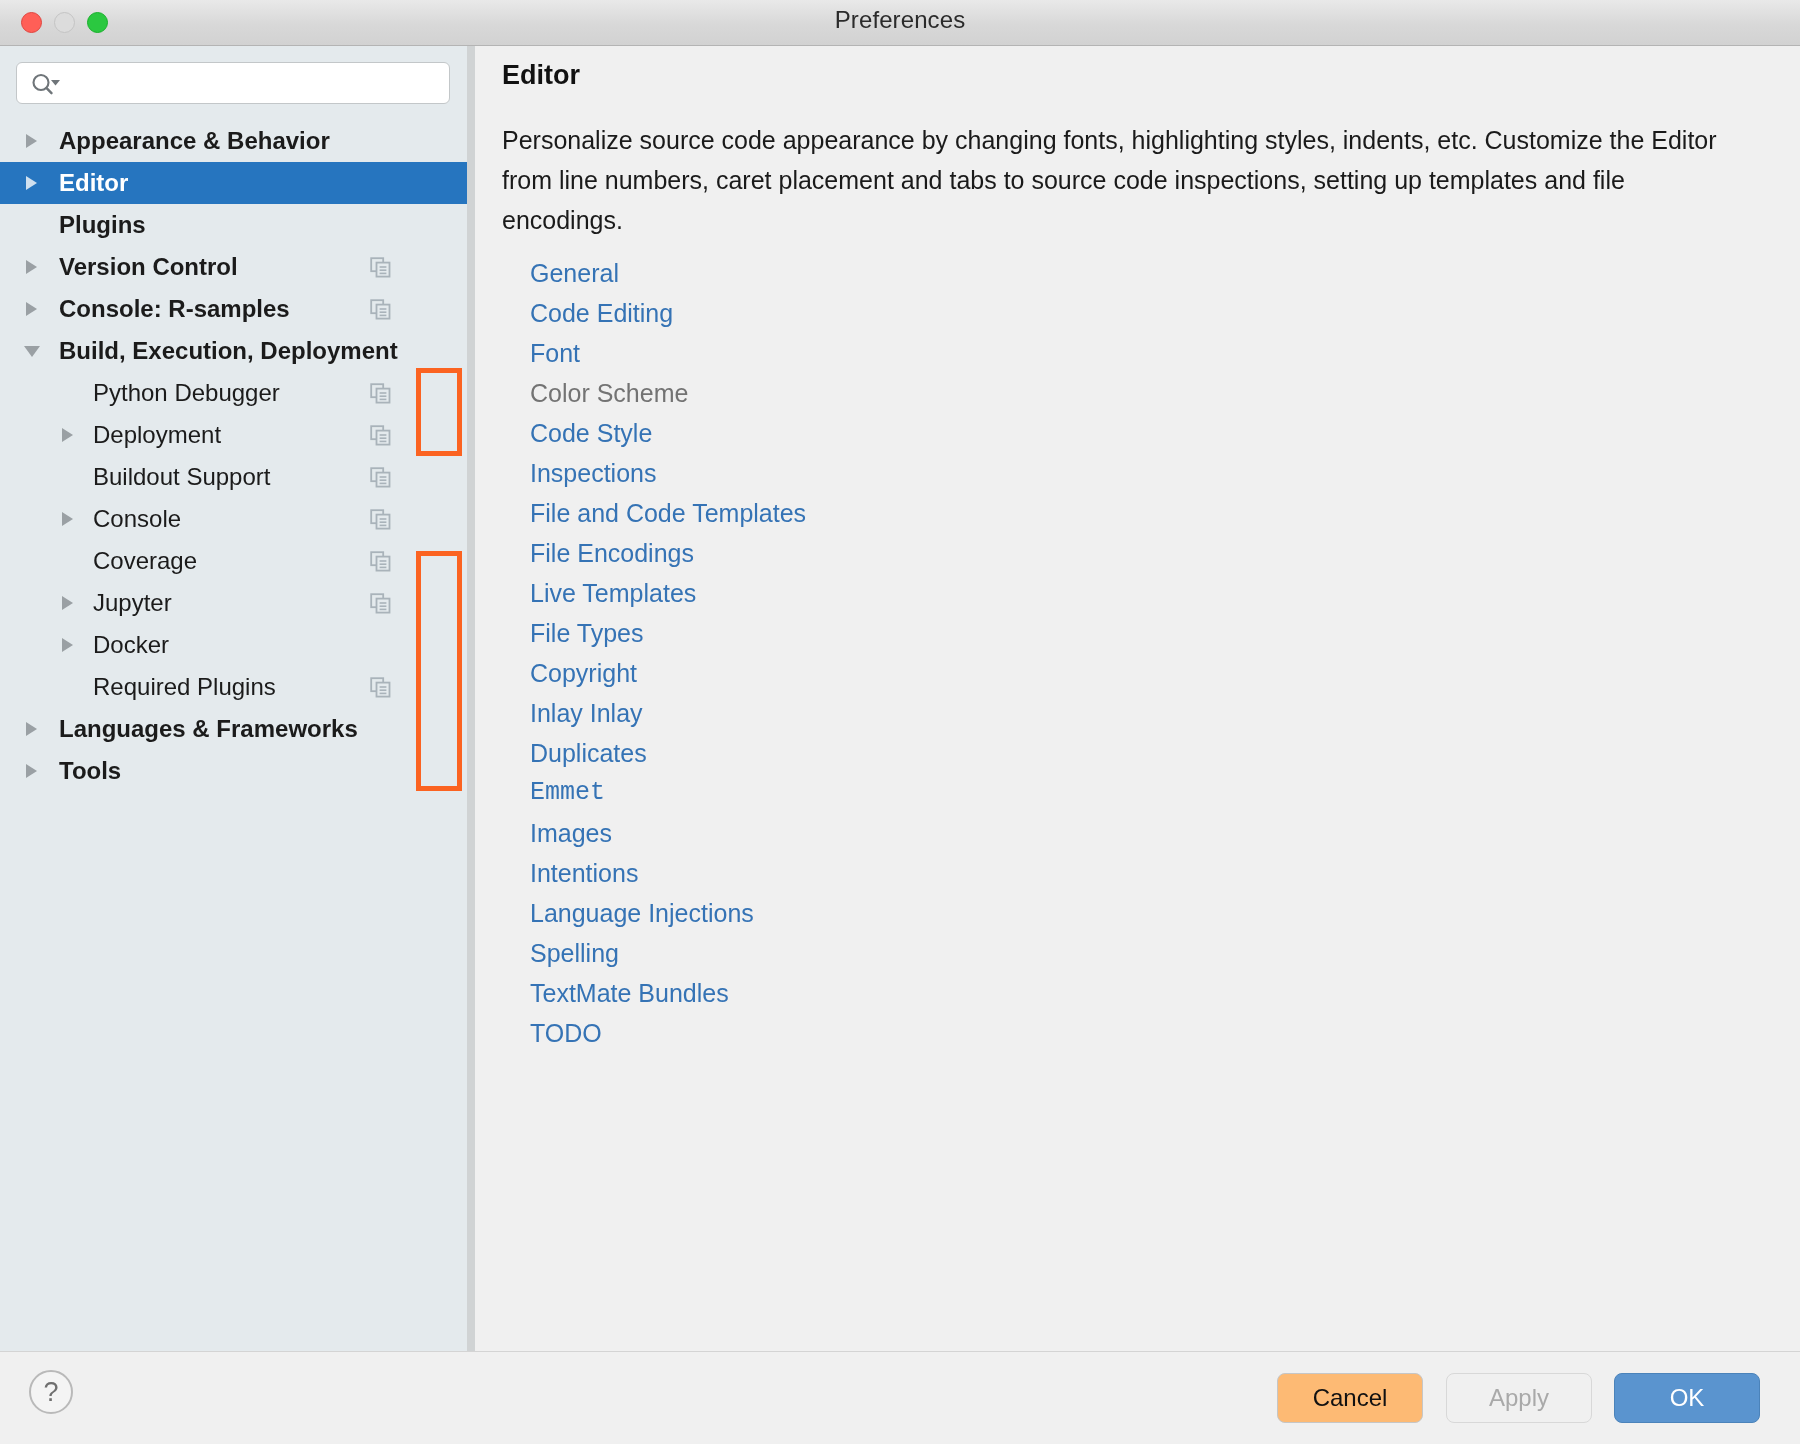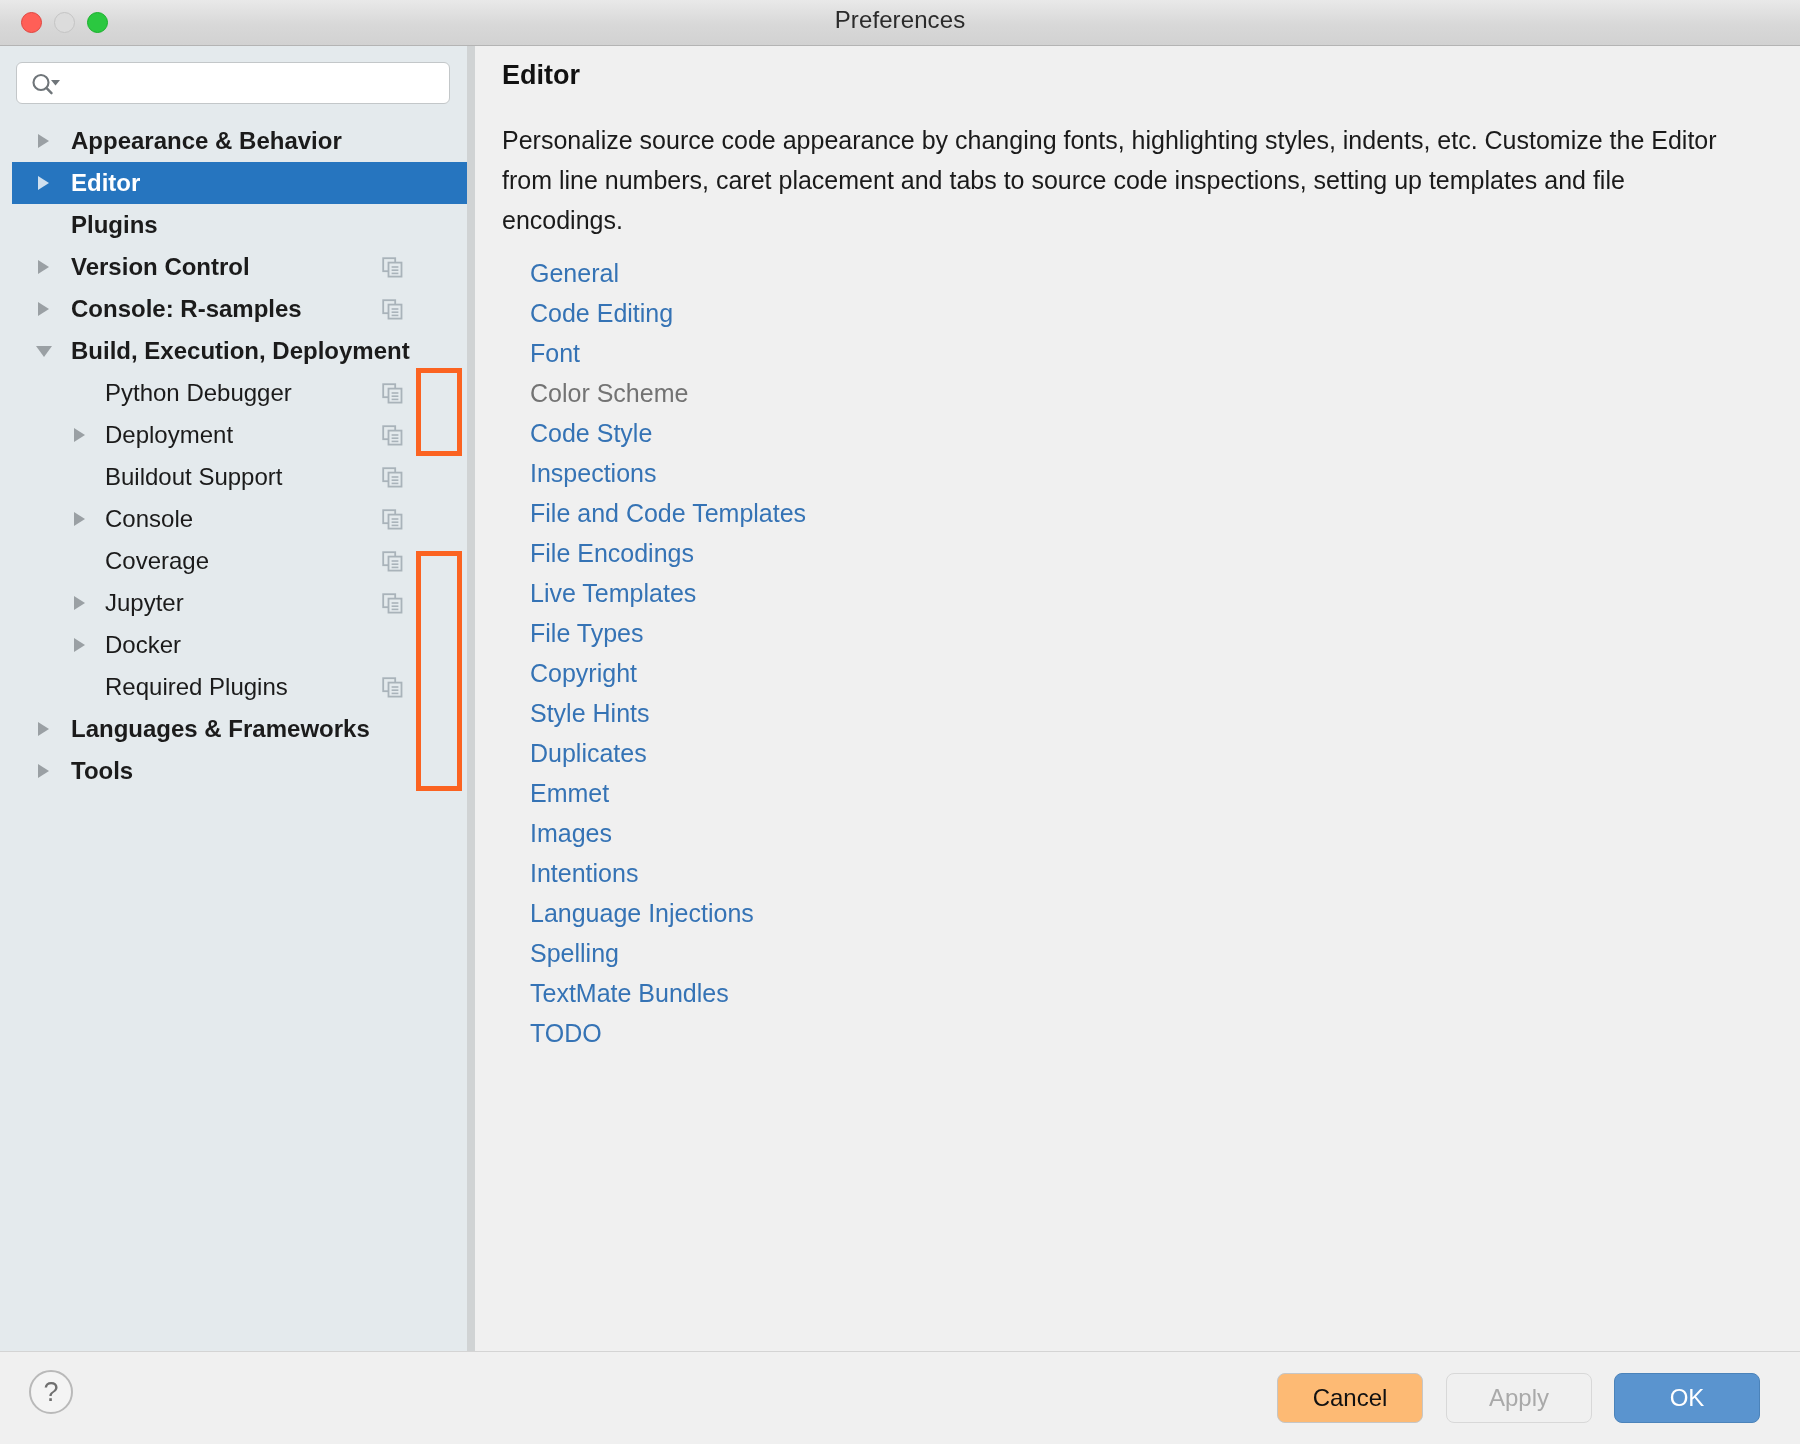--- a/index.html
+++ b/index.html
@@ -125,7 +125,6 @@
     left: 0;
     top: 74px;
     width: 467px;
-    padding-left: 12px;
   }
   .tree-row {
     position: relative;

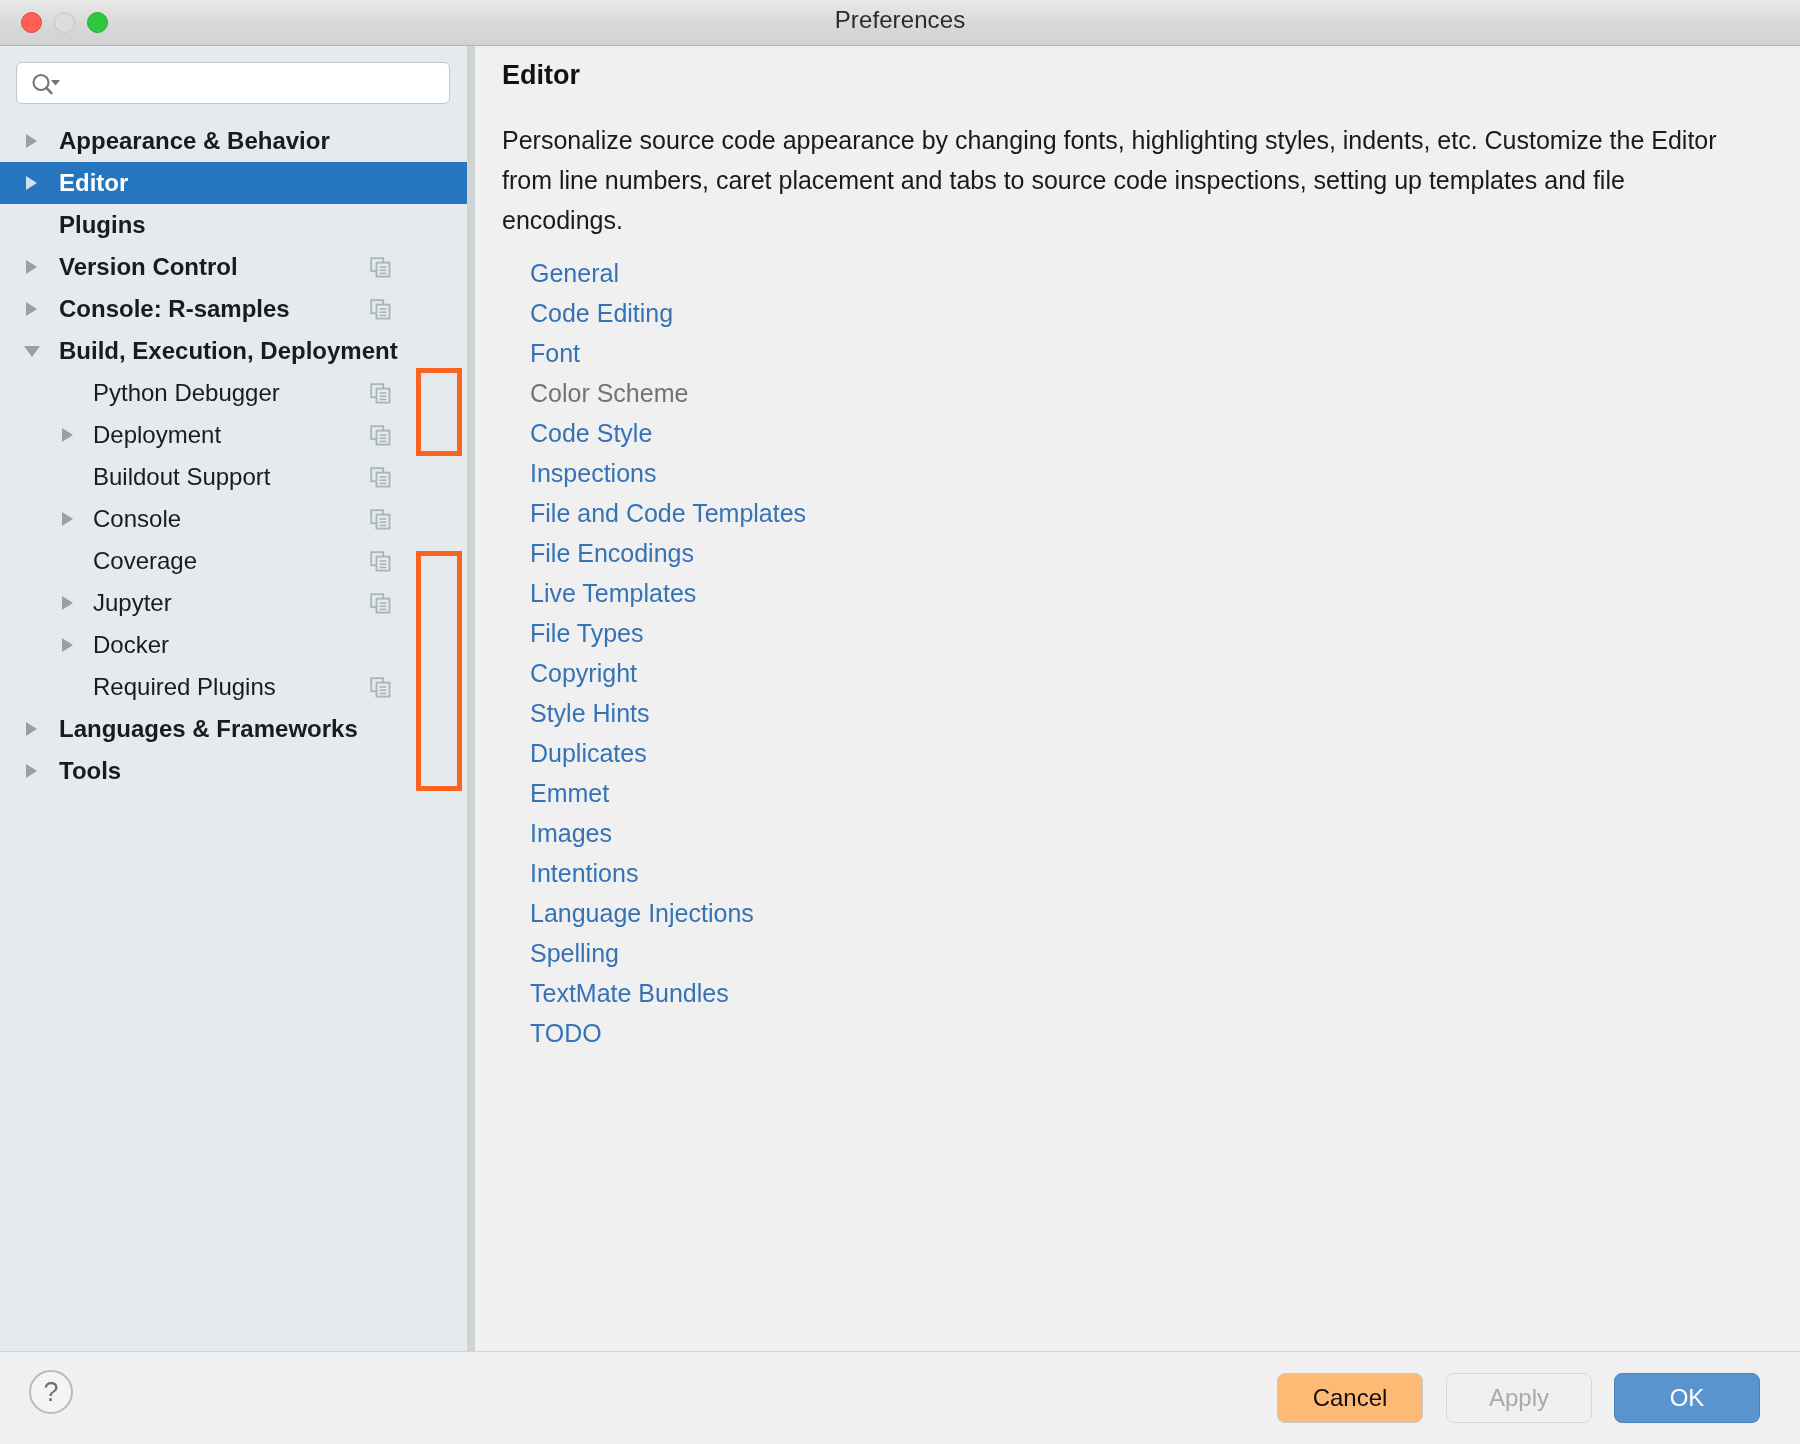--- a/index.html
+++ b/index.html
@@ -464,7 +464,7 @@
           <a class="link-item" style="color: rgb(53, 115, 181);">Live Templates</a>
           <a class="link-item" style="color: rgb(53, 115, 181);">File Types</a>
           <a class="link-item" style="color: rgb(53, 115, 181);">Copyright</a>
-          <a class="link-item" style="color: rgb(53, 115, 181);">Style Hints</a>
+          <a class="link-item" style="color: rgb(53, 115, 181);">Inlay Inlay</a>
           <a class="link-item" style="color: rgb(53, 115, 181);">Duplicates</a>
           <a class="link-item" style="color: rgb(53, 115, 181);">Emmet</a>
           <a class="link-item" style="color: rgb(53, 115, 181);">Images</a>

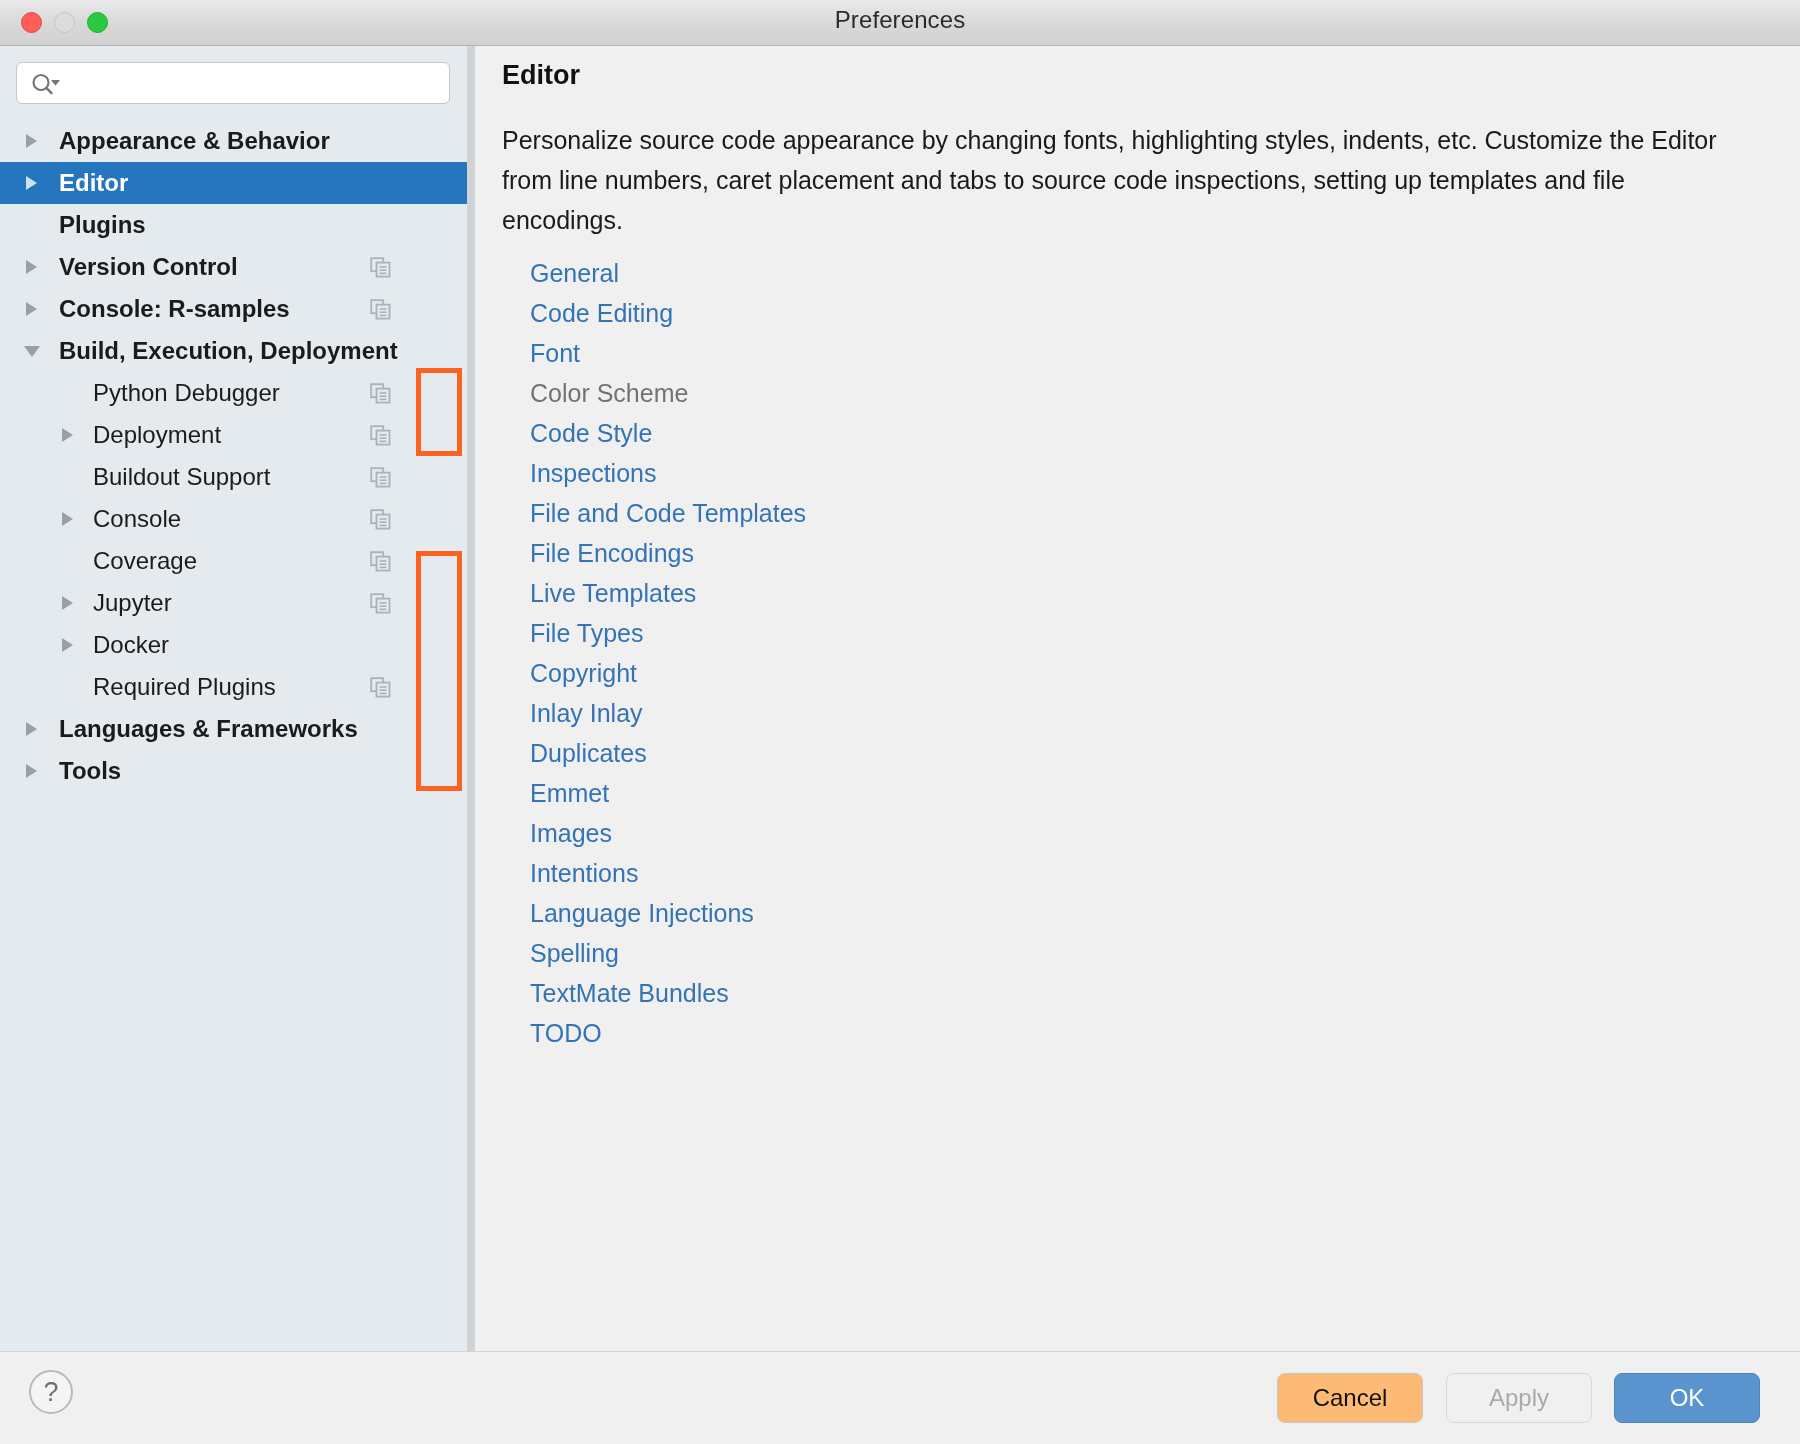--- a/index.html
+++ b/index.html
@@ -466,7 +466,7 @@
           <a class="link-item" style="color: rgb(53, 115, 181);">Copyright</a>
           <a class="link-item" style="color: rgb(53, 115, 181);">Inlay Inlay</a>
           <a class="link-item" style="color: rgb(53, 115, 181);">Duplicates</a>
-          <a class="link-item" style="color: rgb(53, 115, 181);">Emmet</a>
+          <a class="link-item" style="color: rgb(53, 115, 181); font-family: Liberation Mono, monospace;">Emmet</a>
           <a class="link-item" style="color: rgb(53, 115, 181);">Images</a>
           <a class="link-item" style="color: rgb(53, 115, 181);">Intentions</a>
           <a class="link-item" style="color: rgb(53, 115, 181);">Language Injections</a>

